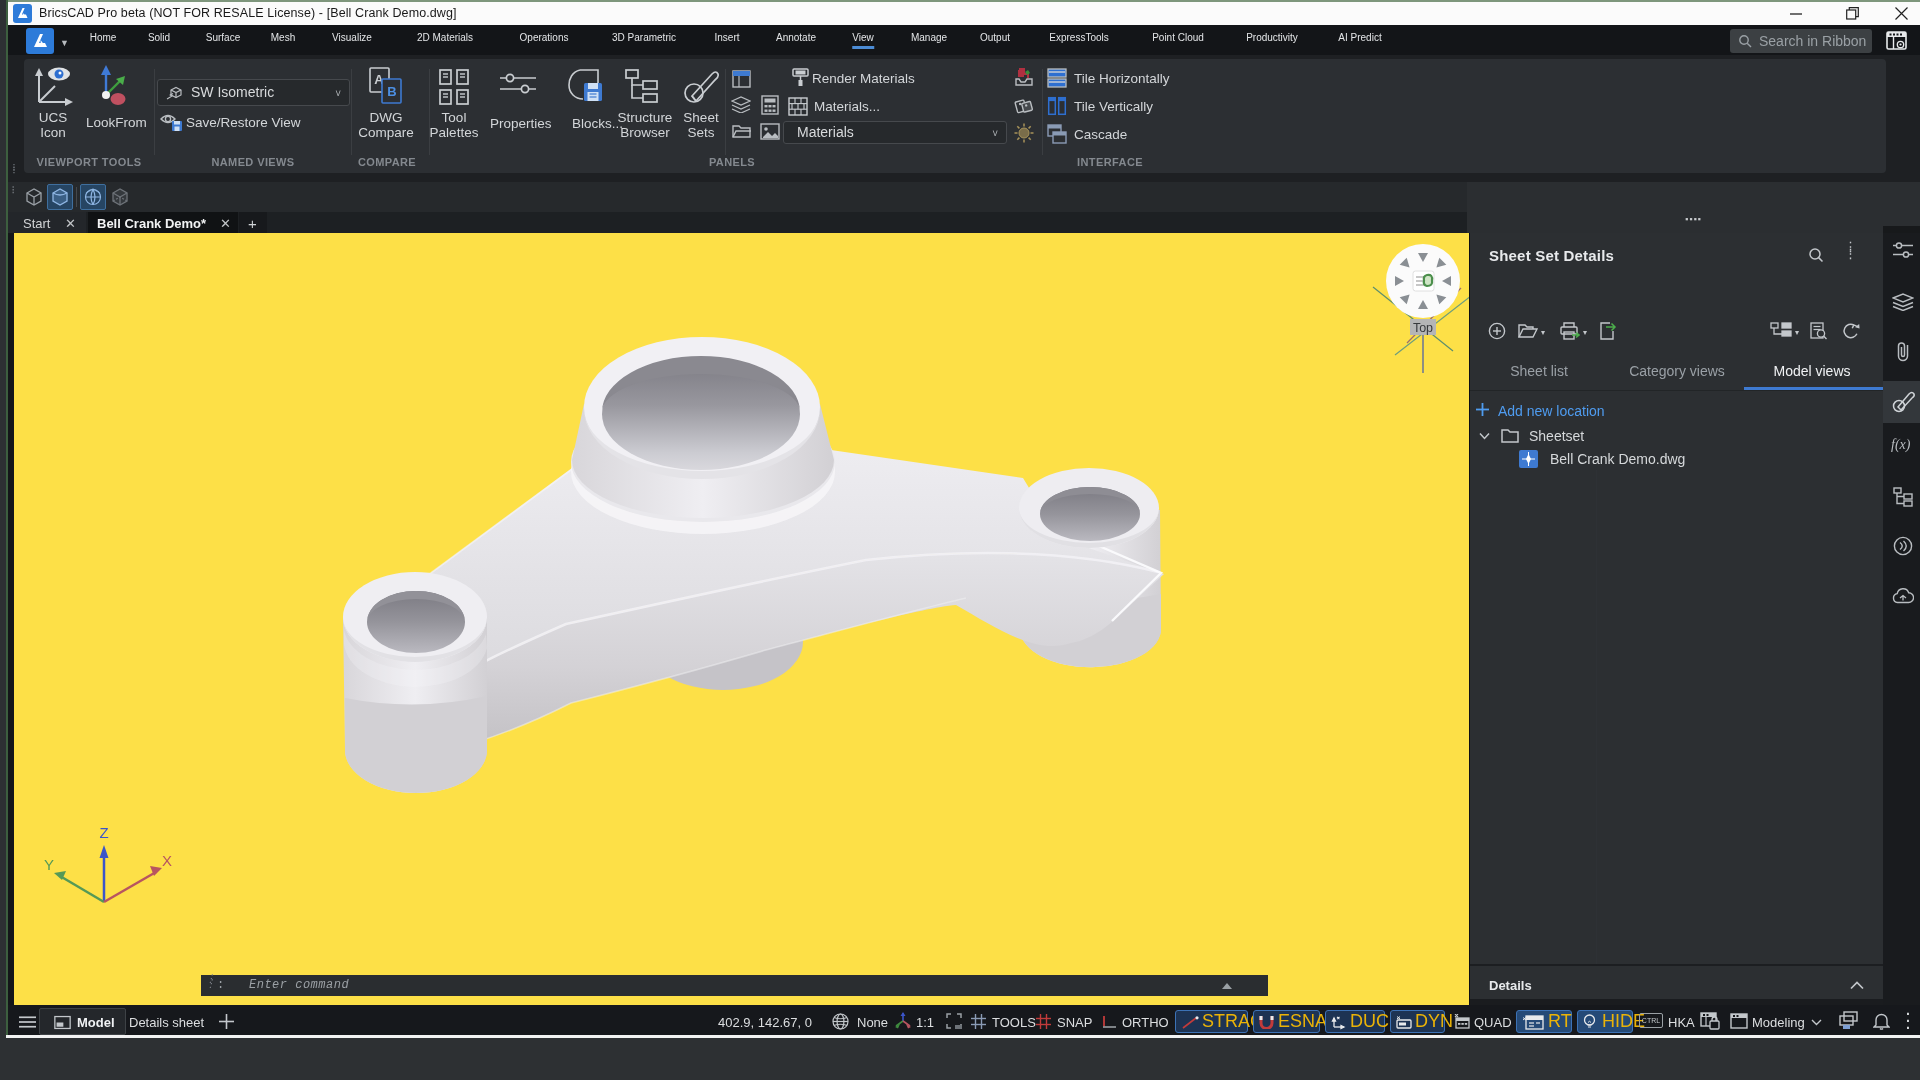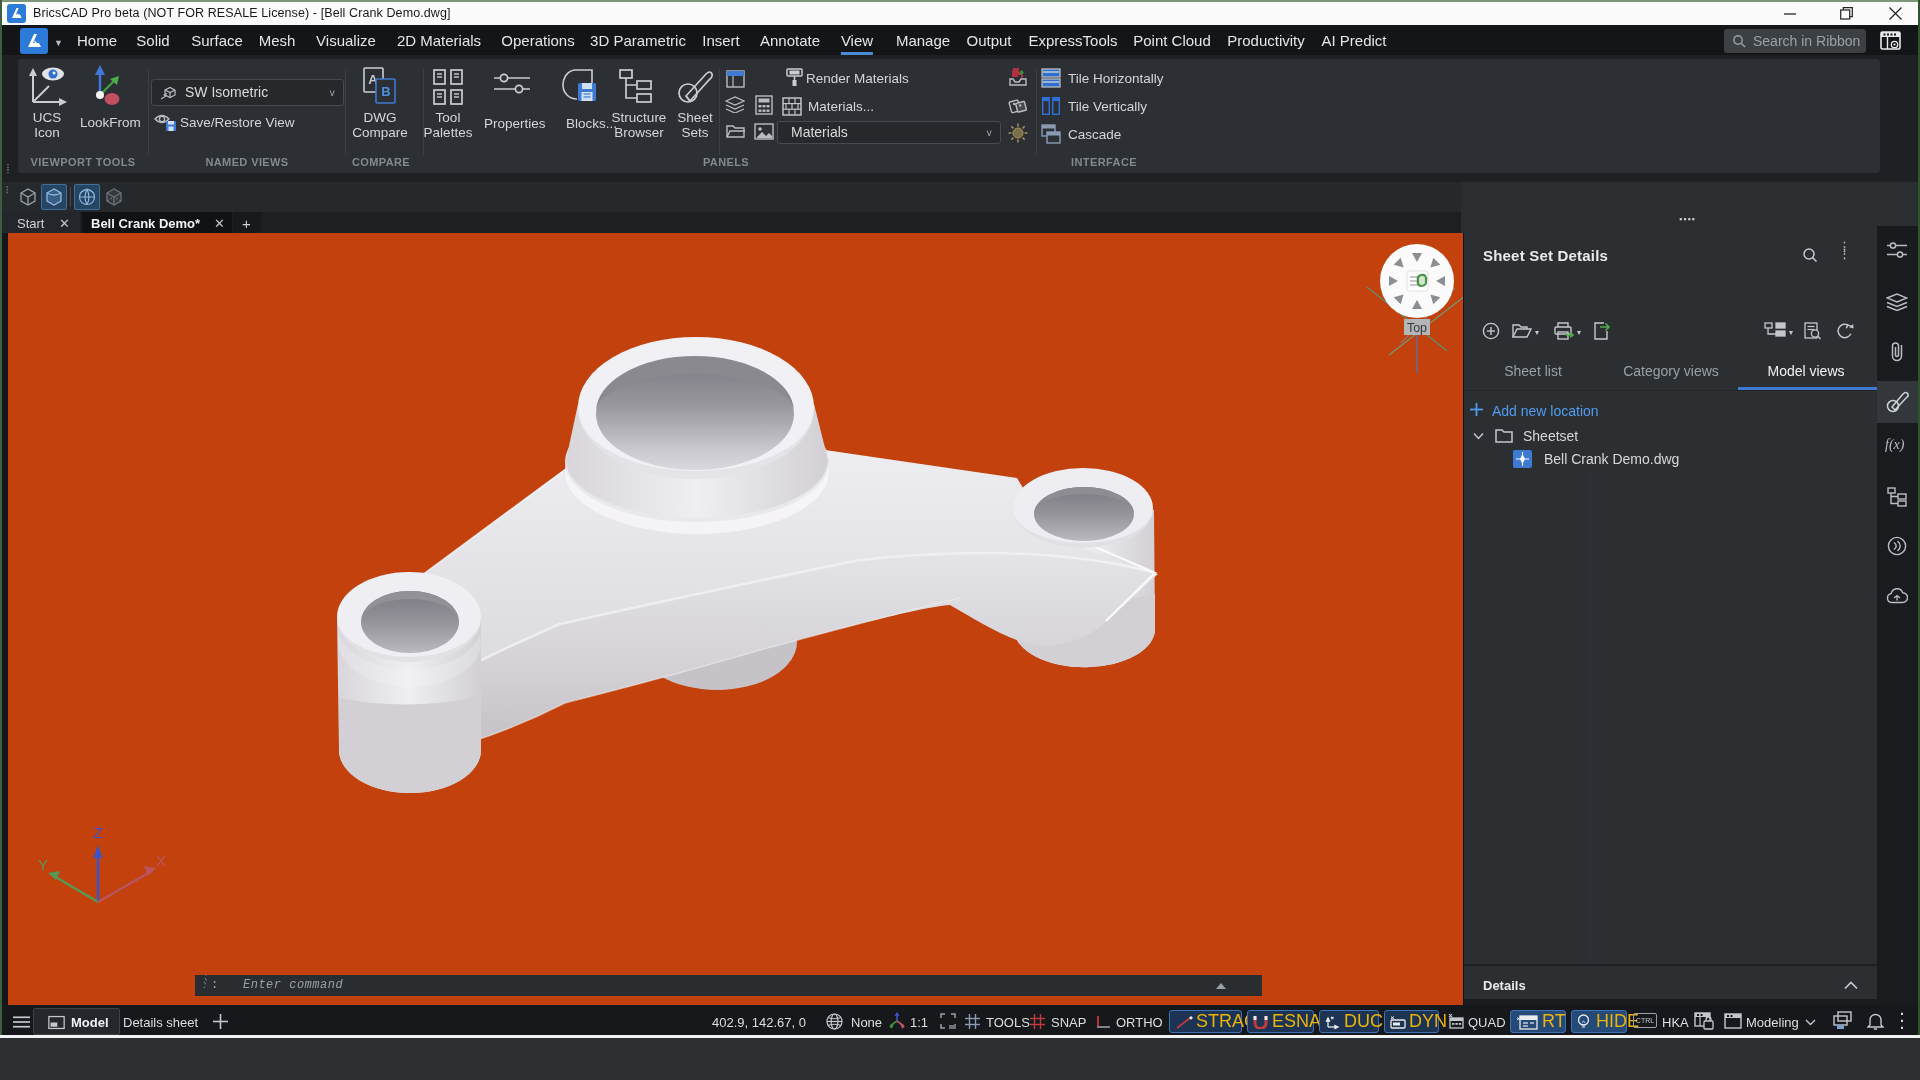--- a/index.html
+++ b/index.html
@@ -3,7 +3,7 @@
 <style>
 *{margin:0;padding:0;box-sizing:border-box}
 html,body{width:1920px;height:1080px;overflow:hidden;background:#2d3033;font-family:"Liberation Sans",sans-serif;-webkit-font-smoothing:antialiased}
-#win{position:absolute;left:0;top:0;width:1832px;height:1038px;background:#202326}
+#win{position:absolute;left:6px;top:0;width:1832px;height:1038px;background:#202326}
 
 #titlebar{position:absolute;left:2px;top:2px;width:1916px;height:23px;background:#fbfbfb;color:#191919;font-size:12.5px}
 #titlebar .ticon{position:absolute;left:6px;top:2px;width:19px;height:19px;border-radius:3px;background:#2d7bd9}

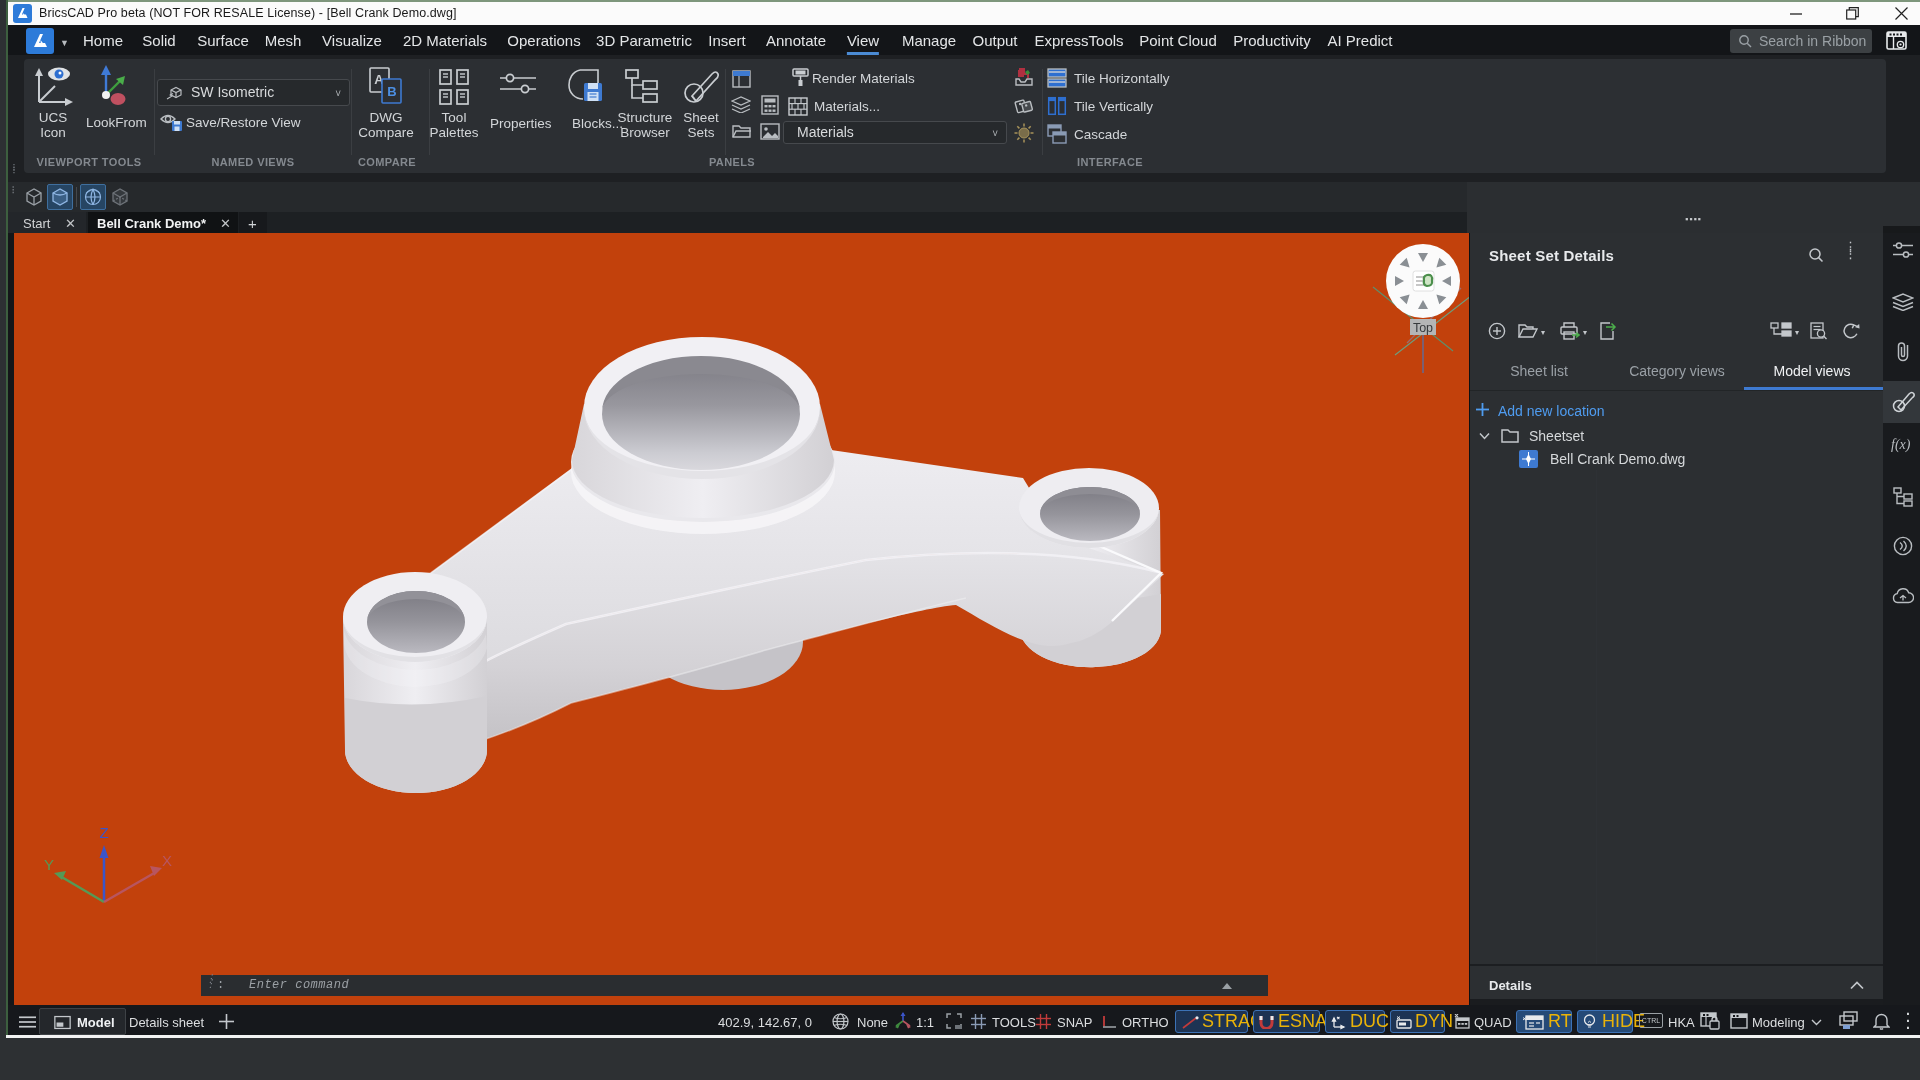--- a/index.html
+++ b/index.html
@@ -11,7 +11,7 @@
 
 #menubar{position:absolute;left:2px;top:25px;width:1916px;height:30px;background:#131518}
 .appbtn{position:absolute;left:18px;top:3px;width:28px;height:26px;background:#2d7bd9;border-radius:3px}
-.menu-item{position:absolute;top:7px;font-size:15px;color:#e3e5e7;white-space:nowrap}
+.menu-item{position:absolute;top:7px;font-size:10px;color:#e3e5e7;white-space:nowrap}
 .menu-active{border-bottom:3px solid #4b8bd4;padding-bottom:3px}
 #searchbox{position:absolute;left:1722px;top:4px;width:142px;height:24px;background:#3c4043;border-radius:3px;color:#9aa0a5;font-size:14px}
 

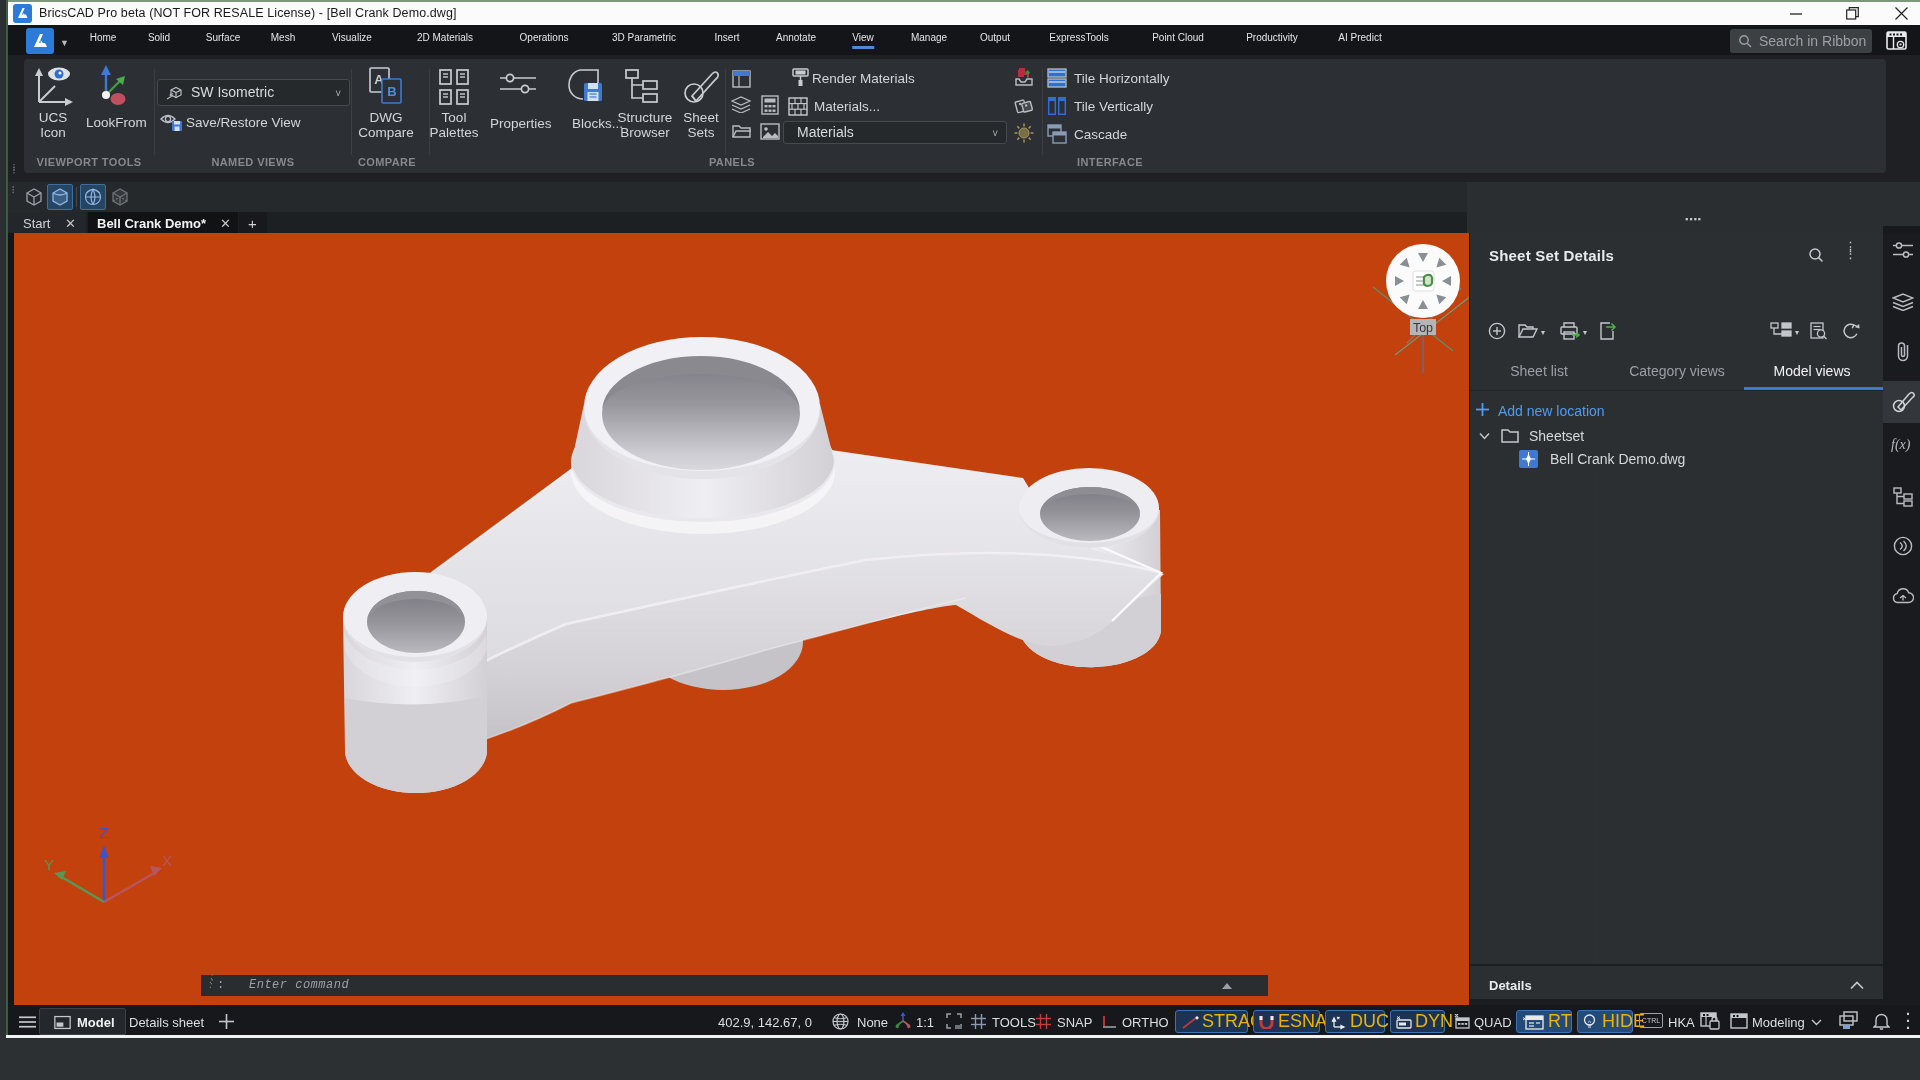--- a/index.html
+++ b/index.html
@@ -28,7 +28,7 @@
 #tabrow{position:absolute;left:2px;top:212px;width:1459px;height:21px;background:#1d2023}
 .doctab{position:absolute;top:0;height:23px;color:#d2d4d6;font-size:13px}
 
-#viewport{position:absolute;left:8px;top:233px;width:1455px;height:772px;background:#c2410c}
+#viewport{position:absolute;left:8px;top:233px;width:1455px;height:772px;background:#fde047}
 
 #cmdbar{position:absolute;left:195px;top:975px;width:1067px;height:21px;background:#2a2d30;color:#9ba0a5;font-family:"Liberation Mono",monospace;font-size:12px;font-style:italic}
 

